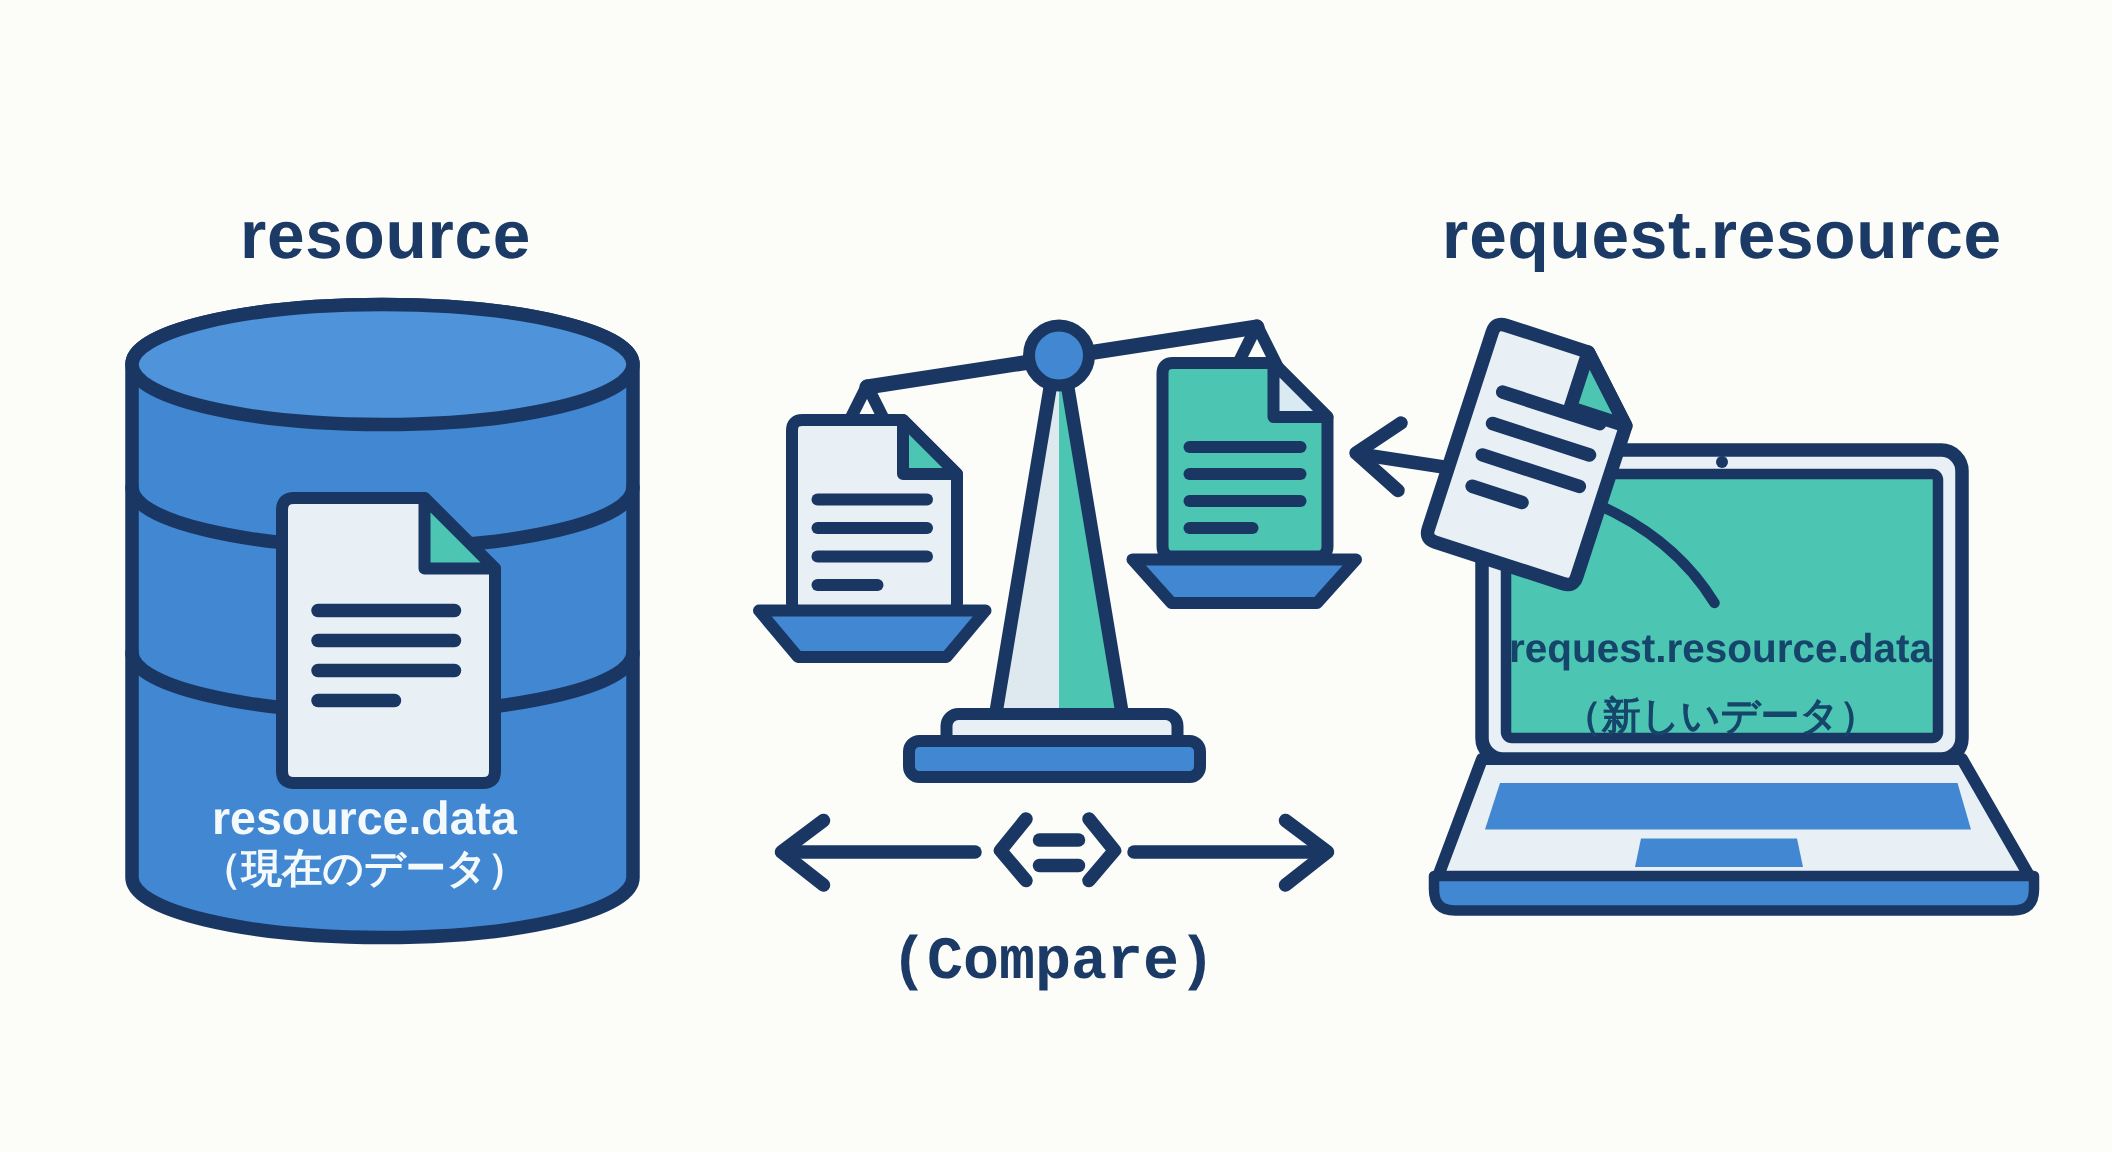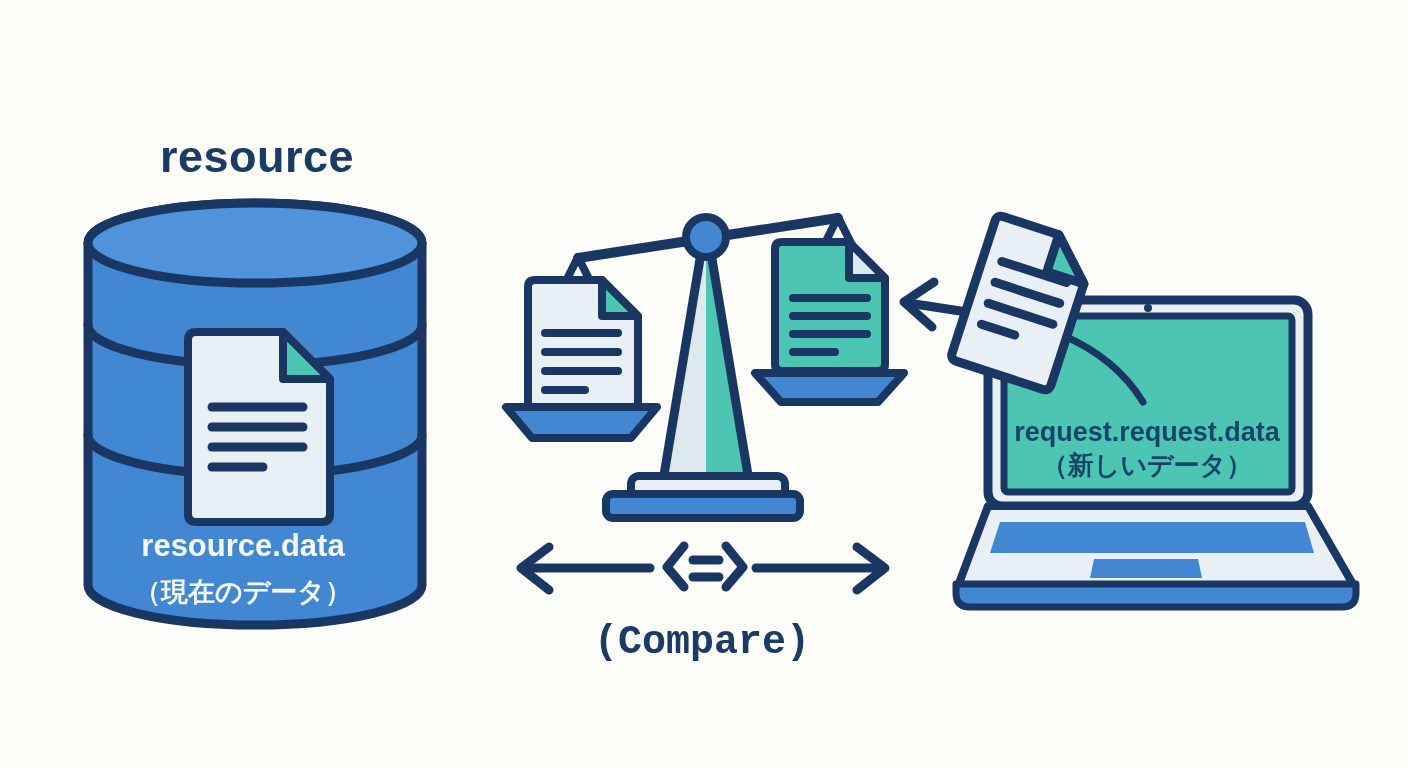--- a/index.html
+++ b/index.html
@@ -135,6 +135,7 @@
 
   <div class="label title-left">resource</div>
 
+  <div class="label title-right">request.resource</div>
 
   <div class="label db-label">
     <div class="l1">resource.data</div>

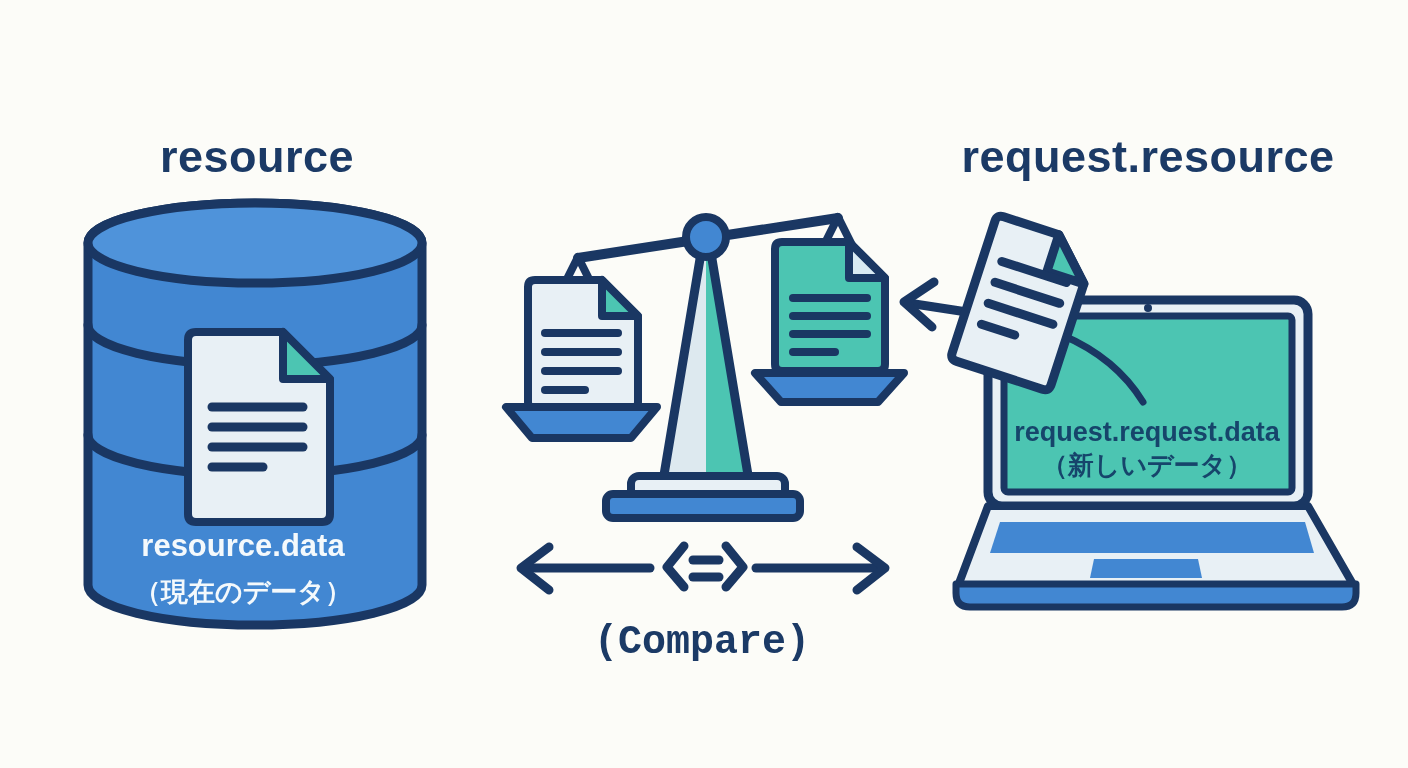--- a/index.html
+++ b/index.html
@@ -143,7 +143,7 @@
   </div>
 
   <div class="label screen-label">
-    <div class="l1">request.request.data</div>
+    <div class="l1">request.resource.data</div>
     <div class="l2">（新しいデータ）</div>
   </div>
 

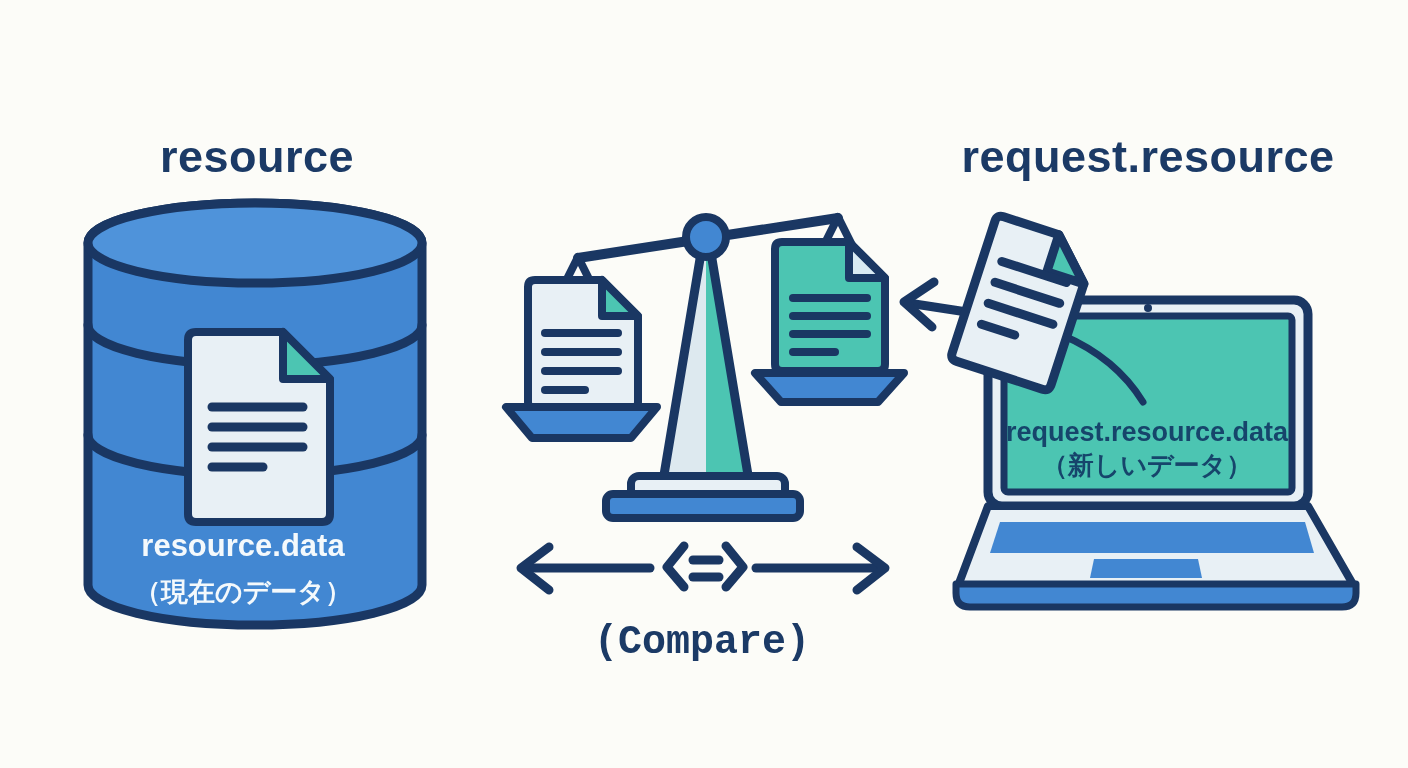--- a/index.html
+++ b/index.html
@@ -16,7 +16,7 @@
   .db-label .l2 { font-size:27px; margin-top:18px; }
   .screen-label { left:1147px; top:419px; color:#16456b; }
   .screen-label .l1 { font-size:27px; }
-  .screen-label .l2 { font-size:26px; margin-top:6px; }
+  .screen-label .l2 { font-size:26px; margin-top:18px; }
   .compare-label { left:702px; top:615px; }
   .compare-label .jp { font-size:43px; letter-spacing:2px; }
   .compare-label .en { font-size:40px; margin-top:8px;font-family:Liberation Mono, monospace; }

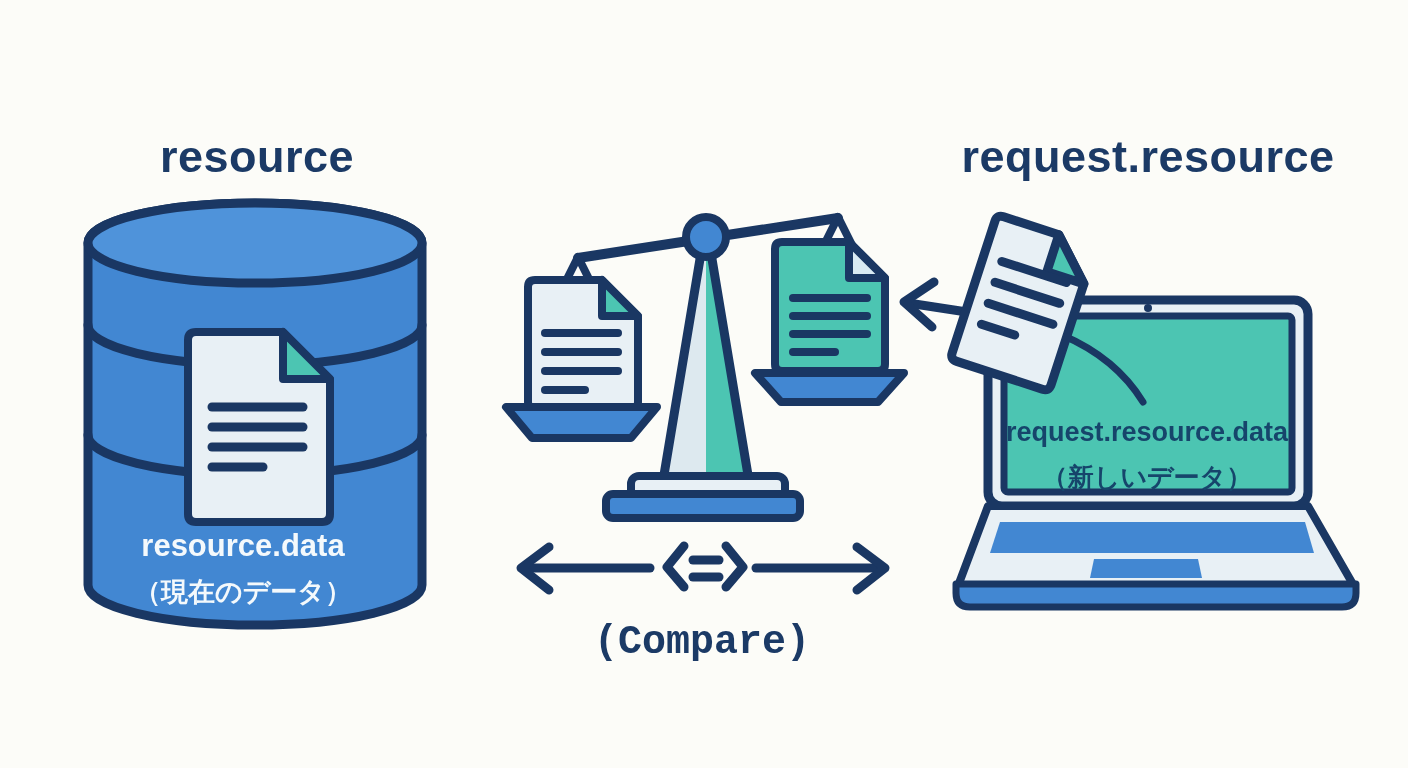--- a/index.html
+++ b/index.html
@@ -13,7 +13,7 @@
   .title-right { left:1148px; top:134px; font-size:45px; letter-spacing:0.5px; }
   .db-label    { left:243px;  top:530px; color:#f4f9fc; }
   .db-label .l1 { font-size:31px; }
-  .db-label .l2 { font-size:27px; margin-top:18px; }
+  .db-label .l2 { font-size:27px; margin-top:5px; }
   .screen-label { left:1147px; top:419px; color:#16456b; }
   .screen-label .l1 { font-size:27px; }
   .screen-label .l2 { font-size:26px; margin-top:18px; }

